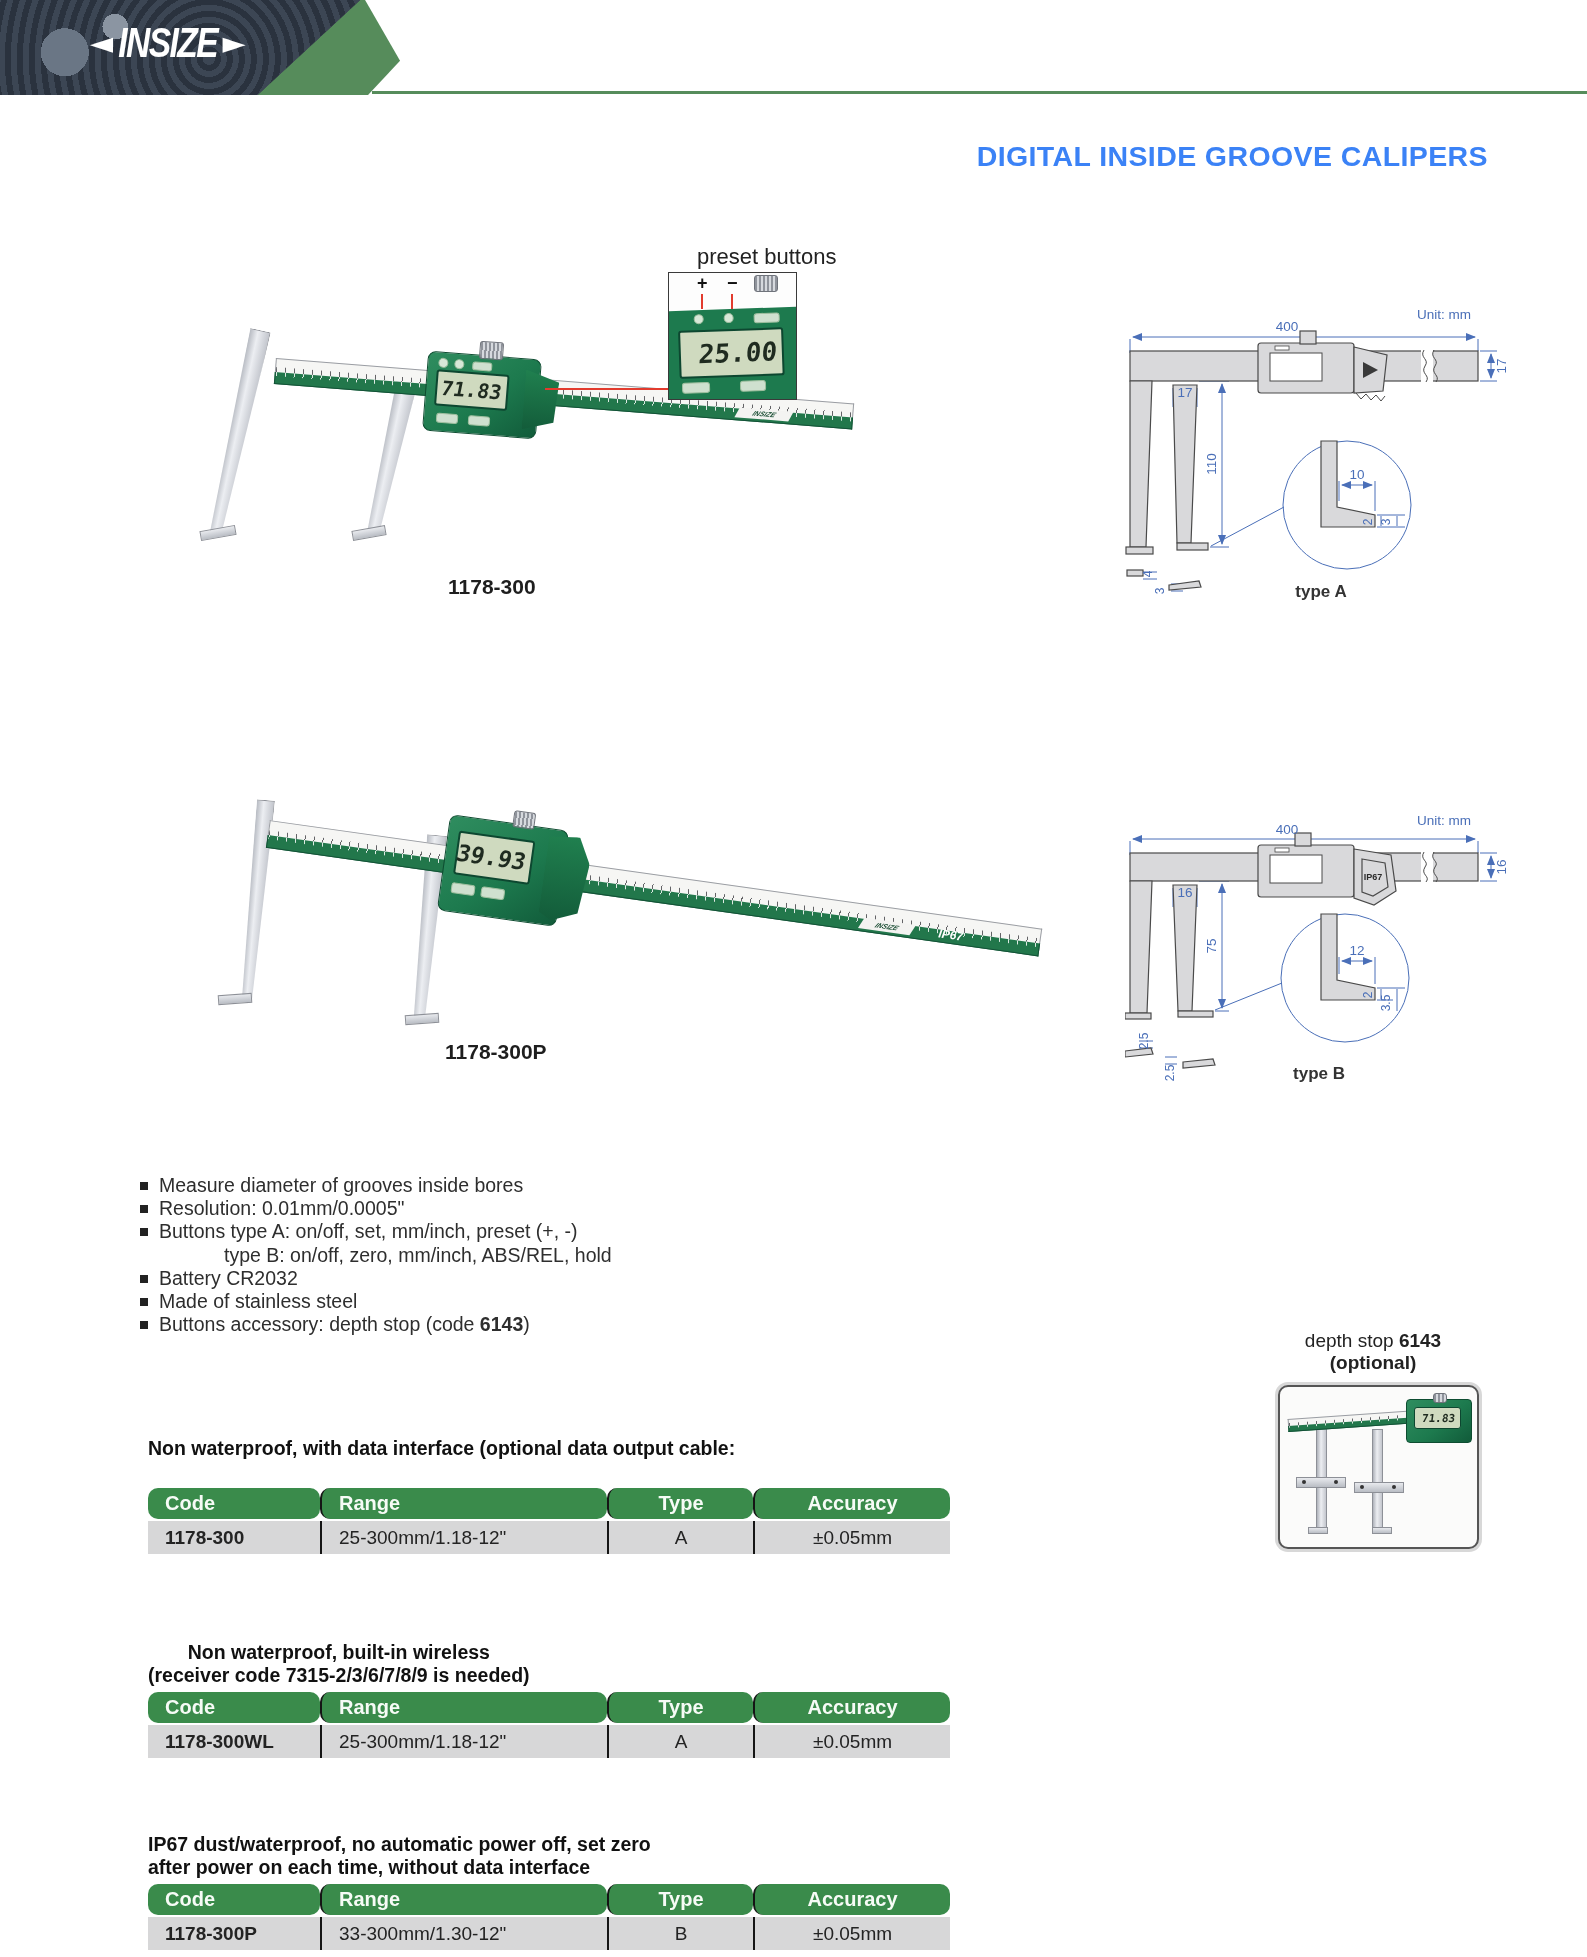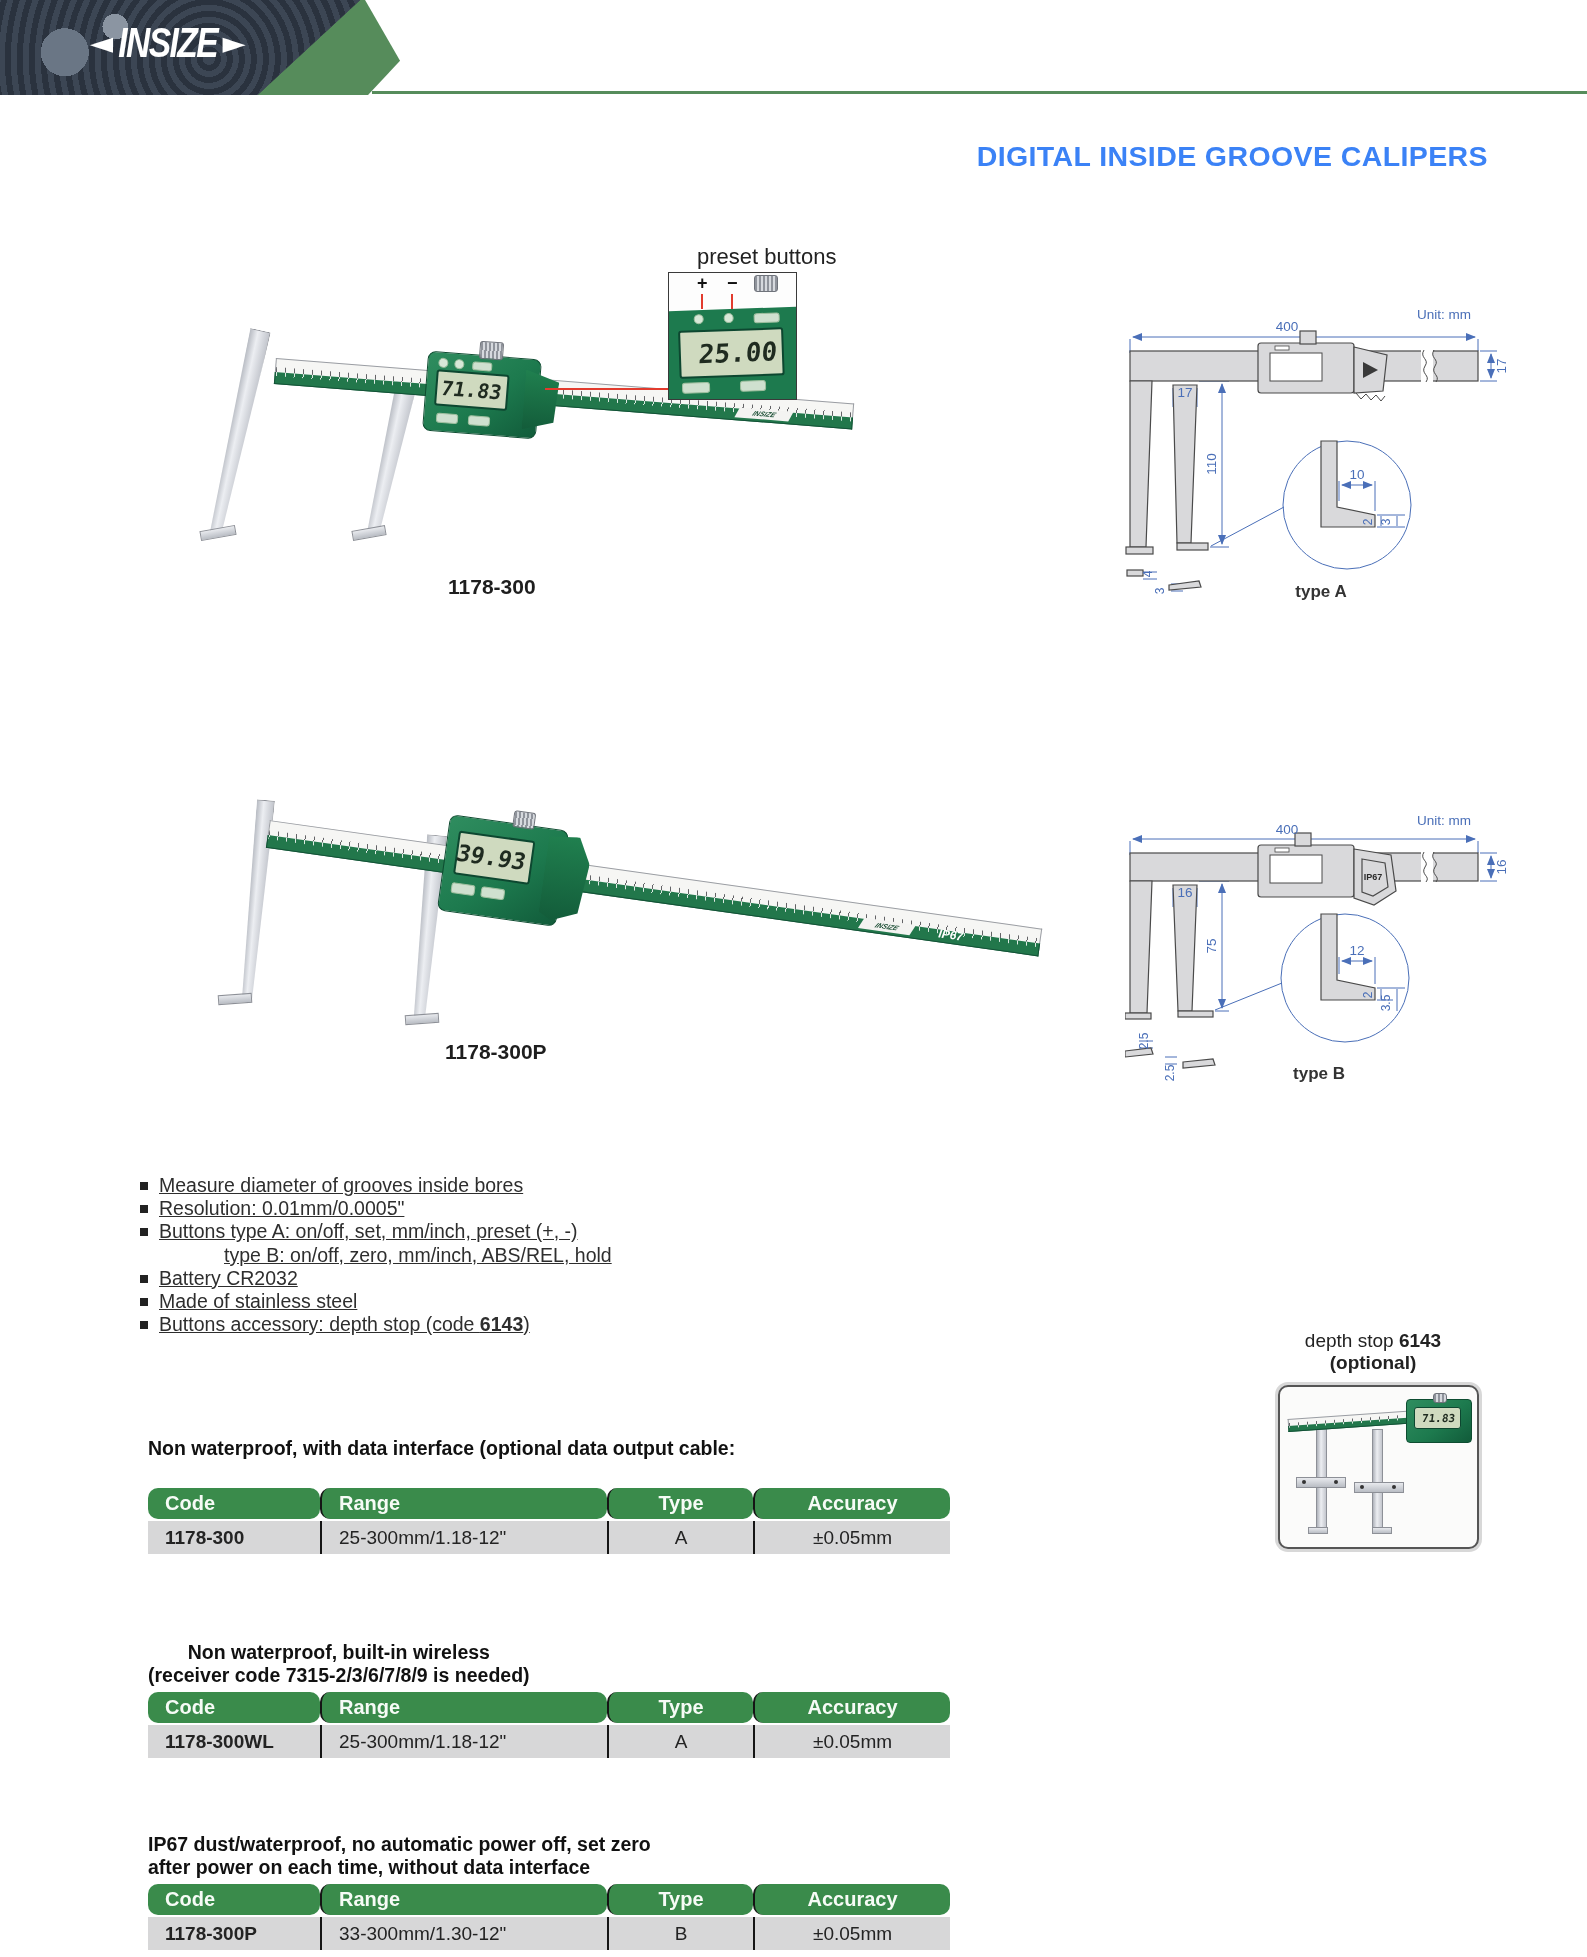--- a/index.html
+++ b/index.html
@@ -72,7 +72,7 @@
 
   
   .features{position:absolute;left:140px;top:1174px;font-size:19.5px;color:#2e2e2e;}
-  .fline{height:23.2px;line-height:23.2px;white-space:nowrap;text-decoration:underline;}
+  .fline{height:23.2px;line-height:23.2px;white-space:nowrap;}
   .fbul{display:inline-block;width:8px;height:8px;background:#222;margin-right:11px;vertical-align:2px;}
   .findent{margin-left:84px;}
   .fb{font-weight:bold;}

